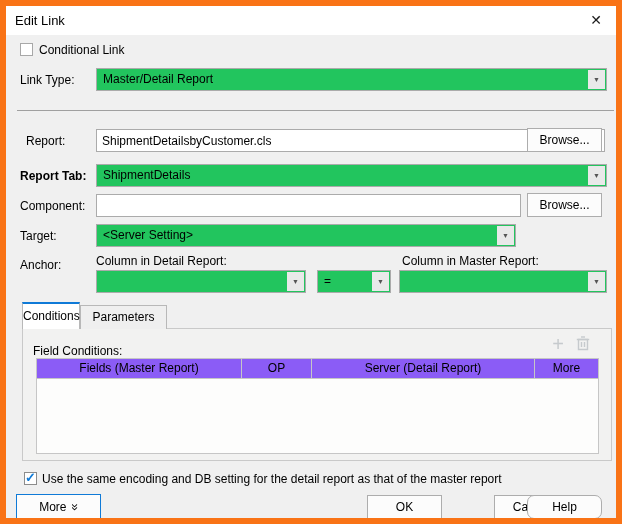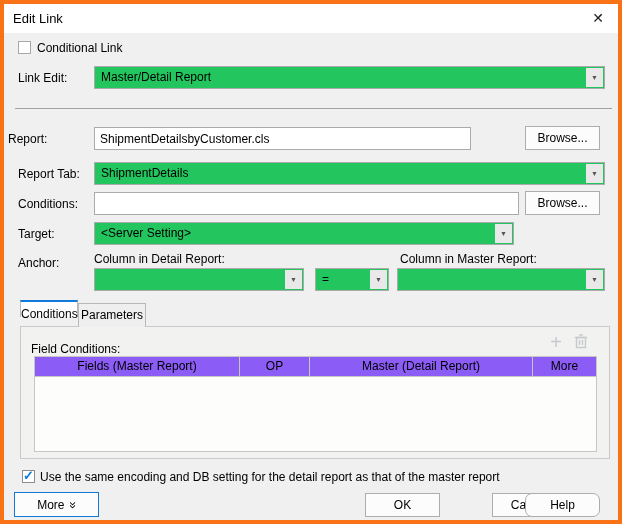--- a/index.html
+++ b/index.html
@@ -14,7 +14,7 @@
     width: 622px;
     height: 524px;
     background: #f0f0f0;
-    border: 4px solid #f97316;
+    border: 6px solid #f97316;
     overflow: hidden;
   }
   .abs { position: absolute; }

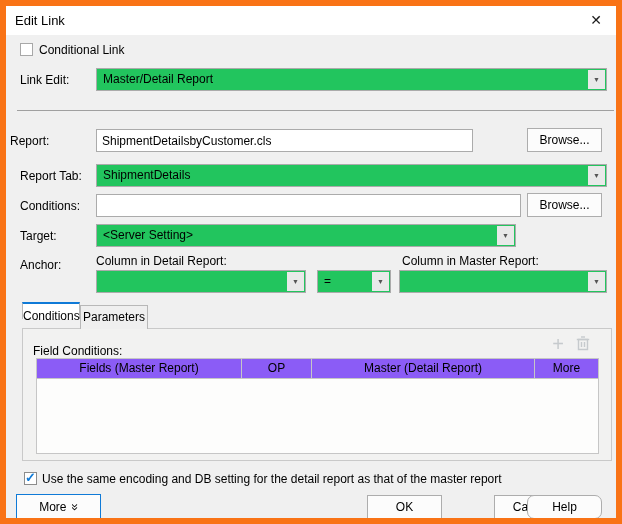--- a/index.html
+++ b/index.html
@@ -107,7 +107,7 @@
   <div class="checkbox" style="left:14px; top:37px;"></div>
   <div class="label" style="left:33px; top:37px;">Conditional Link</div>
 
-  <div class="label" style="left:14px; top:67px;">Link Edit:</div>
+  <div class="label" style="left:14px; top:67px;">Link Type:</div>
   <div class="combo" style="left:90px; top:62px; width:511px;">
     <span class="combo-text">Master/Detail Report</span>
     <span class="arrow-btn">

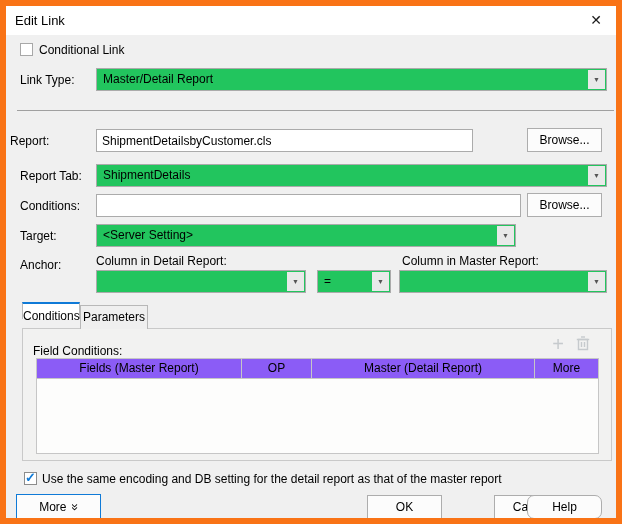--- a/index.html
+++ b/index.html
@@ -117,7 +117,7 @@
 
   <div class="separator" style="left:11px; top:104px; width:597px;"></div>
 
-  <div class="label" style="left:4px; top:128px;">Report:</div>
+  <div class="label" style="left:20px; top:128px;">Report:</div>
   <input class="textbox" style="left: 90px; top: 123px; width: 377px;" value="ShipmentDetailsbyCustomer.cls">
   <button class="btn" style="left:521px; top:122px; width:75px;">Browse...</button>
 

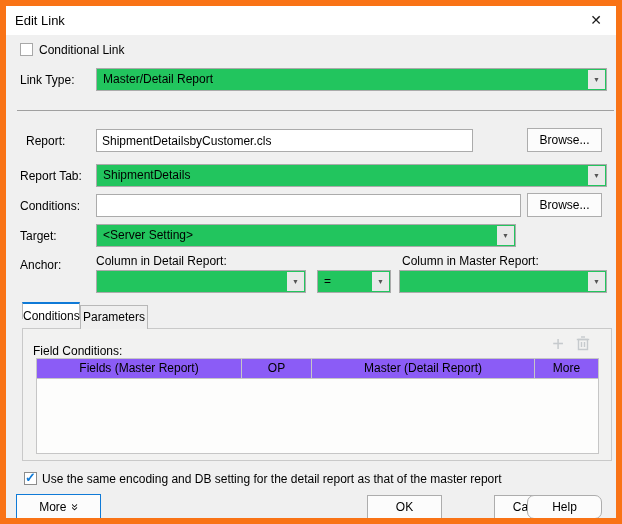--- a/index.html
+++ b/index.html
@@ -118,7 +118,7 @@
   <div class="separator" style="left:11px; top:104px; width:597px;"></div>
 
   <div class="label" style="left:20px; top:128px;">Report:</div>
-  <input class="textbox" style="left: 90px; top: 123px; width: 377px;" value="ShipmentDetailsbyCustomer.cls">
+  <input class="textbox" style="left: 90px; top: 123px; width: 509px;" value="ShipmentDetailsbyCustomer.cls">
   <button class="btn" style="left:521px; top:122px; width:75px;">Browse...</button>
 
   <div class="label" style="left:14px; top:163px;">Report Tab:</div>

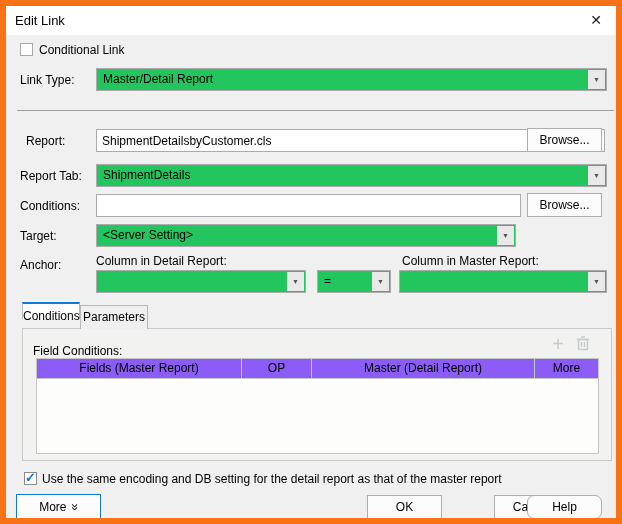--- a/index.html
+++ b/index.html
@@ -121,7 +121,7 @@
   <input class="textbox" style="left: 90px; top: 123px; width: 509px;" value="ShipmentDetailsbyCustomer.cls">
   <button class="btn" style="left:521px; top:122px; width:75px;">Browse...</button>
 
-  <div class="label" style="left:14px; top:163px;">Report Tab:</div>
+  <div class="label" style="left:14px; top:163px;font-weight:bold;">Report Tab:</div>
   <div class="combo" style="left:90px; top:158px; width:511px;">
     <span class="combo-text">ShipmentDetails</span>
     <span class="arrow-btn">

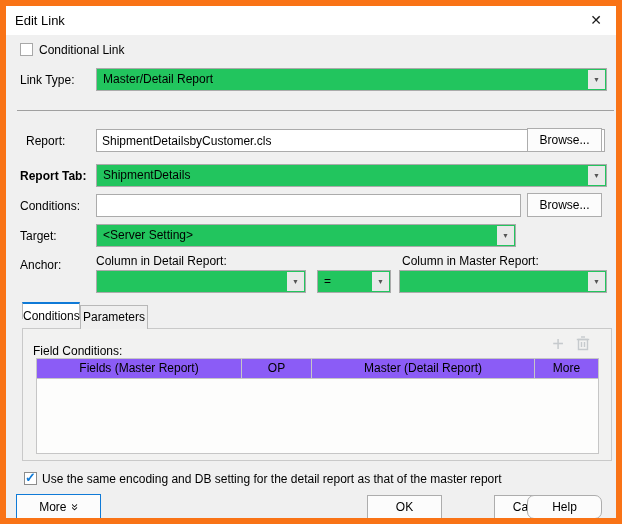--- a/index.html
+++ b/index.html
@@ -129,7 +129,7 @@
       </span>
   </div>
 
-  <div class="label" style="left:14px; top:193px;">Conditions:</div>
+  <div class="label" style="left:14px; top:193px;">Component:</div>
   <input class="textbox" style="left: 90px; top: 188px; width: 425px;" value="">
   <button class="btn" style="left:521px; top:187px; width:75px;">Browse...</button>
 

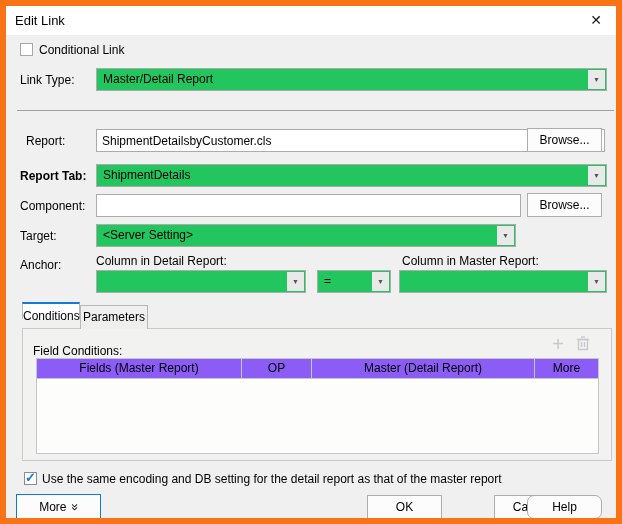--- a/index.html
+++ b/index.html
@@ -165,7 +165,7 @@
   </div>
 
   <div class="groupbox" style="left:16px; top:322px; width:590px; height:133px;"></div>
-  <div class="tab active" style="left:16px; top:296px; width:58px; height:17px;">Conditions</div>
+  <div class="tab active" style="left:16px; top:296px; width:58px; height:27px;">Conditions</div>
   <div class="tab inactive" style="left:74px; top:299px; width:68px; height:24px;">Parameters</div>
 
   <div class="label" style="left:27px; top:338px; z-index:2;">Field Conditions:</div>

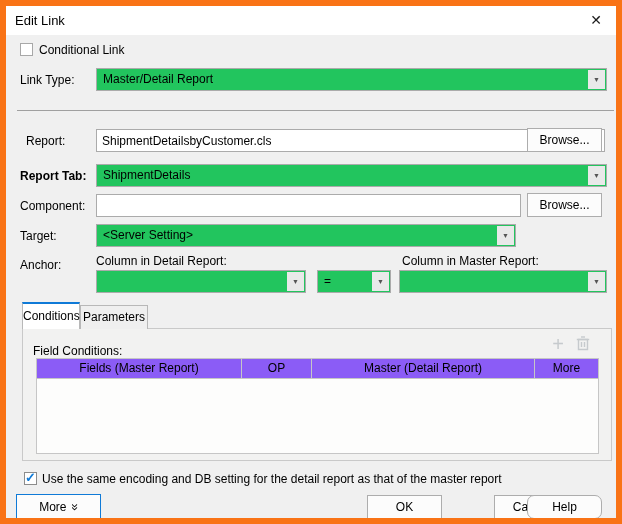--- a/index.html
+++ b/index.html
@@ -166,7 +166,7 @@
 
   <div class="groupbox" style="left:16px; top:322px; width:590px; height:133px;"></div>
   <div class="tab active" style="left:16px; top:296px; width:58px; height:27px;">Conditions</div>
-  <div class="tab inactive" style="left:74px; top:299px; width:68px; height:24px;">Parameters</div>
+  <div class="tab inactive" style="left:74px; top:299px; width:87px; height:24px;">Parameters</div>
 
   <div class="label" style="left:27px; top:338px; z-index:2;">Field Conditions:</div>
 

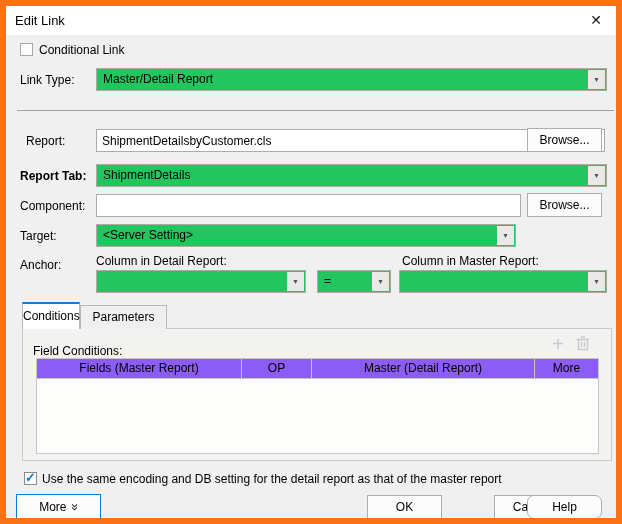--- a/index.html
+++ b/index.html
@@ -186,7 +186,7 @@
     <div class="thead">
       <div class="th" style="width:204px;">Fields (Master Report)</div>
       <div class="th" style="width:70px;">OP</div>
-      <div class="th" style="width:223px;">Master (Detail Report)</div>
+      <div class="th" style="width:223px;">Server (Detail Report)</div>
       <div class="th" style="width:64px;">More</div>
     </div>
     <div class="tbody" style="height:74px;"></div>

